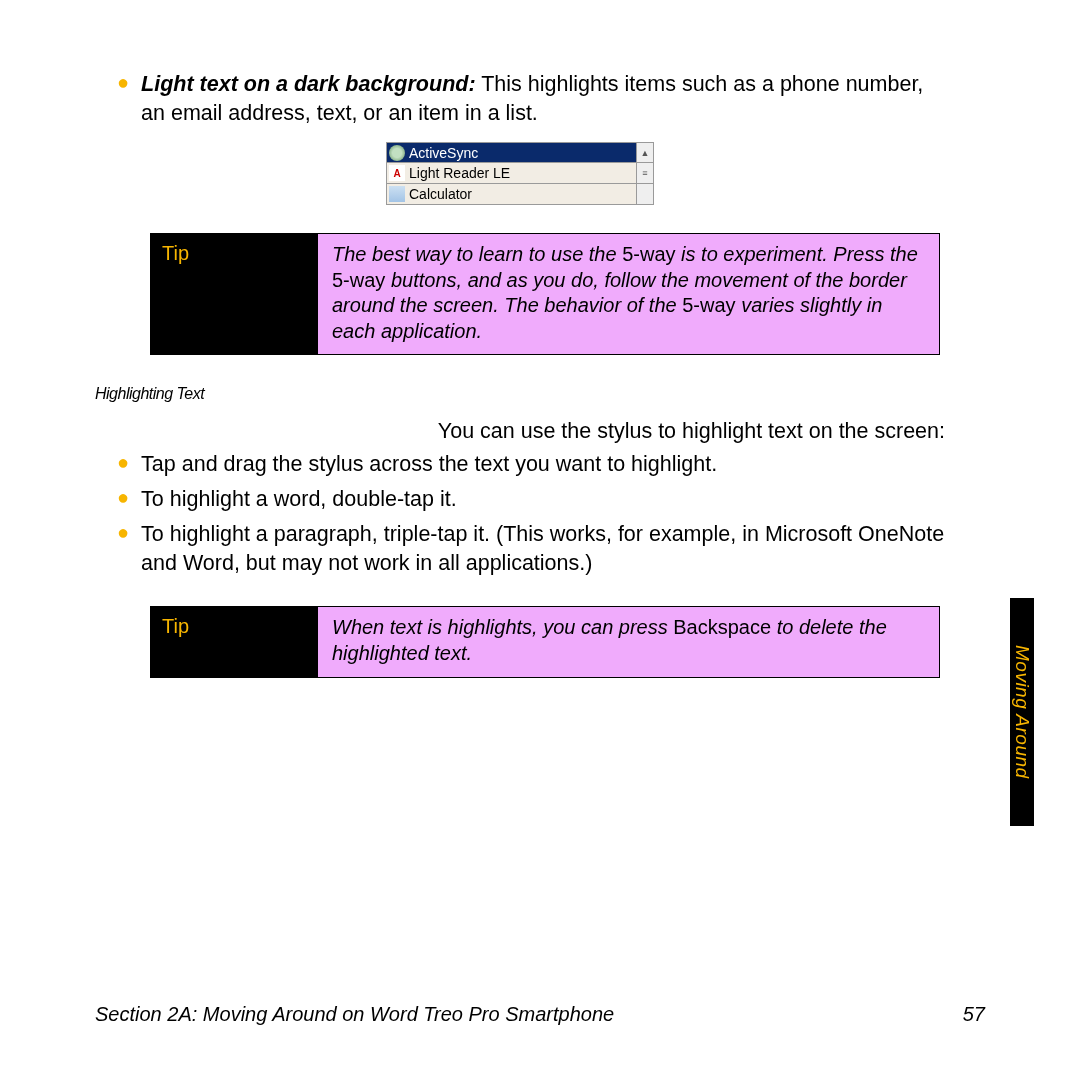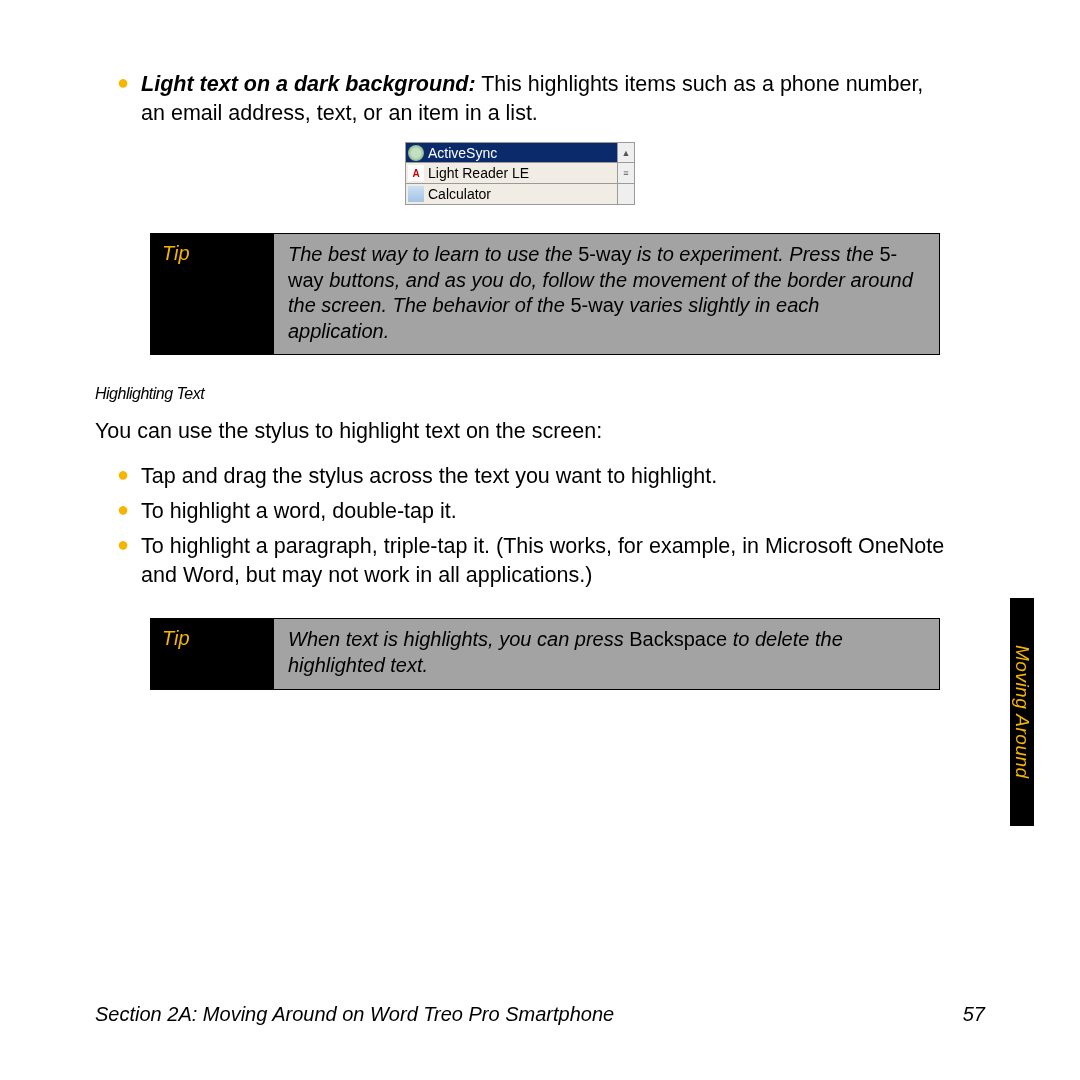--- a/index.html
+++ b/index.html
@@ -47,7 +47,7 @@
   .screenshot {
     border: 0;
     background: #ffffff;
-    width: 230px;
+    width: 268px;
   }
   .ss-row {
     display: flex;

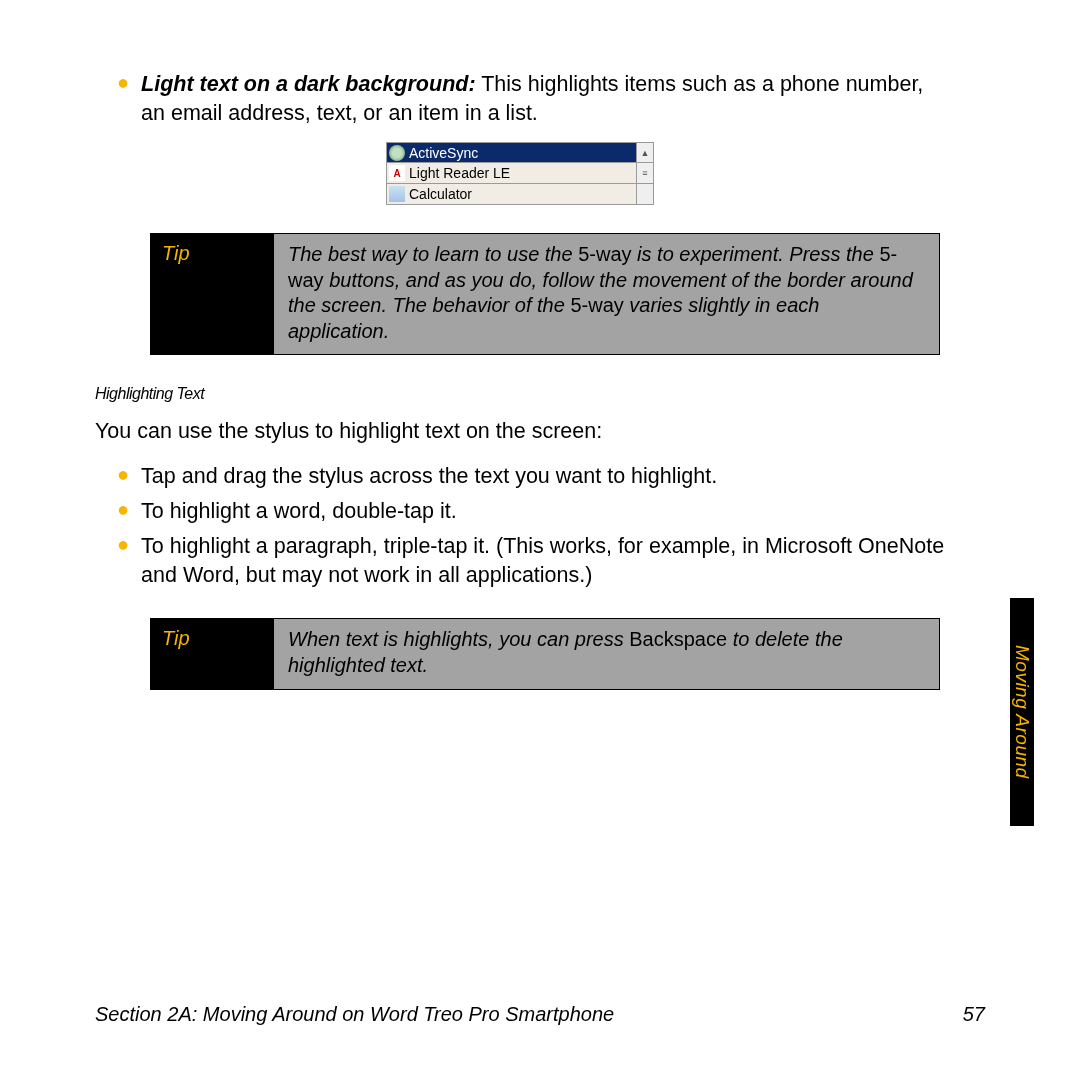--- a/index.html
+++ b/index.html
@@ -110,10 +110,9 @@
     box-sizing: border-box;
   }
   .tipbox .label {
-    width: 124px;
+    width: 168px;
     background: #000;
     color: #f7b500;
-    font-style: italic;
     font-size: 20px;
     padding: 8px 12px;
     box-sizing: border-box;

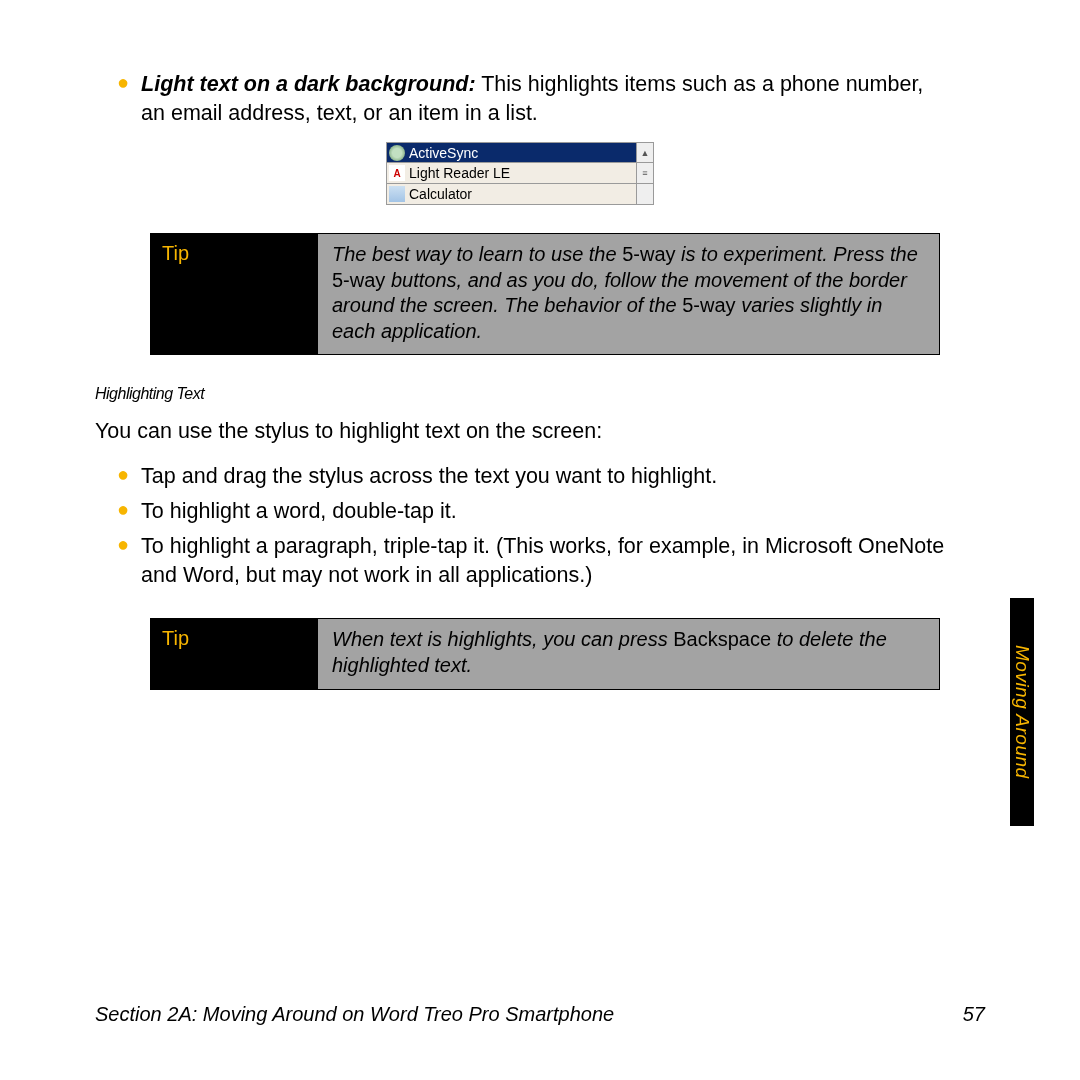--- a/index.html
+++ b/index.html
@@ -119,7 +119,7 @@
   }
   .tipbox .body {
     flex: 1;
-    background: #a3a3a3;
+    background: #f0abfc;
     font-style: italic;
     font-size: 20px;
     line-height: 1.28;

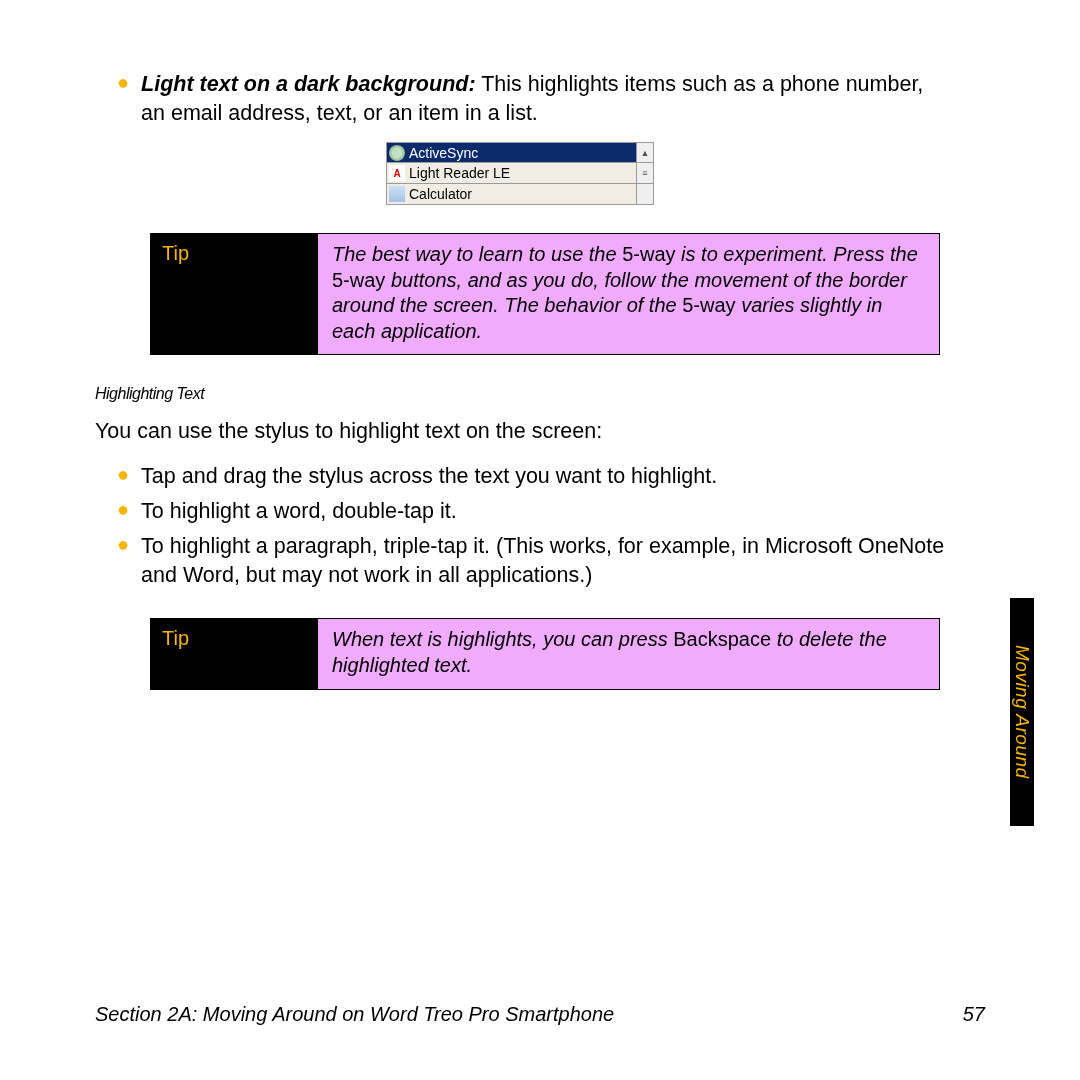--- a/index.html
+++ b/index.html
@@ -217,7 +217,7 @@
 
     <div class="sec-heading">Highlighting Text</div>
 
-    <div class="para" style="margin-top:6px;margin-bottom:16px;">You can use the stylus to highlight text on the screen:</div>
+    <div class="para" style="margin-top:6px;margin-bottom:4px;text-align:right;">You can use the stylus to highlight text on the screen:</div>
 
     <div class="list">
       <div class="lead-bullet">

